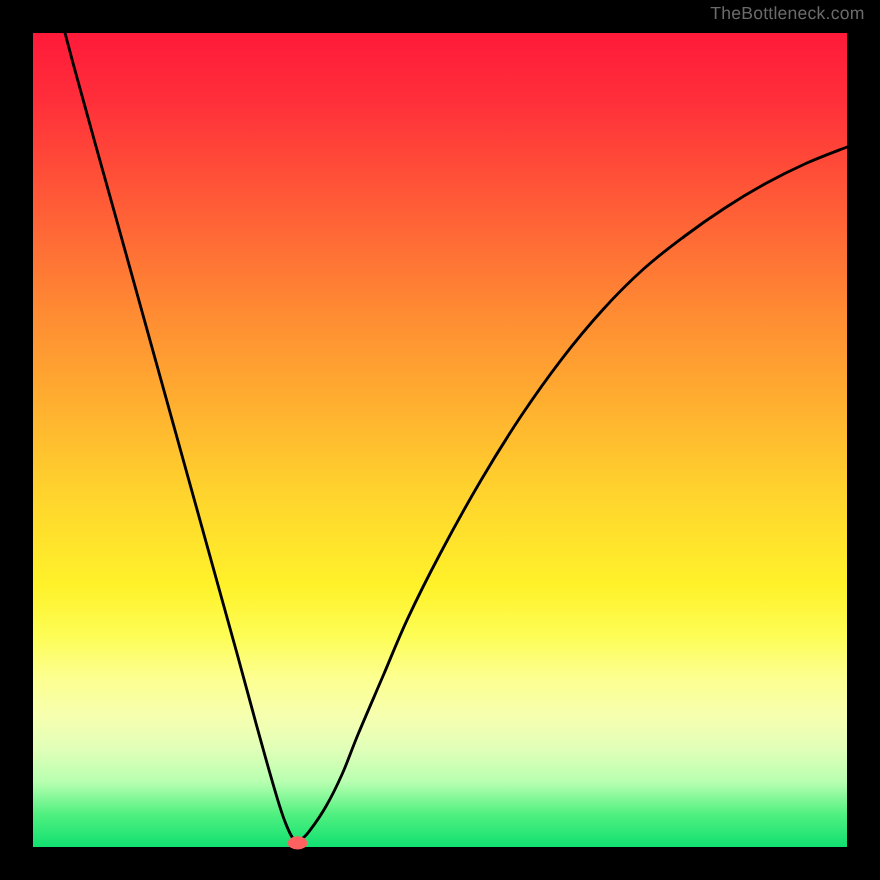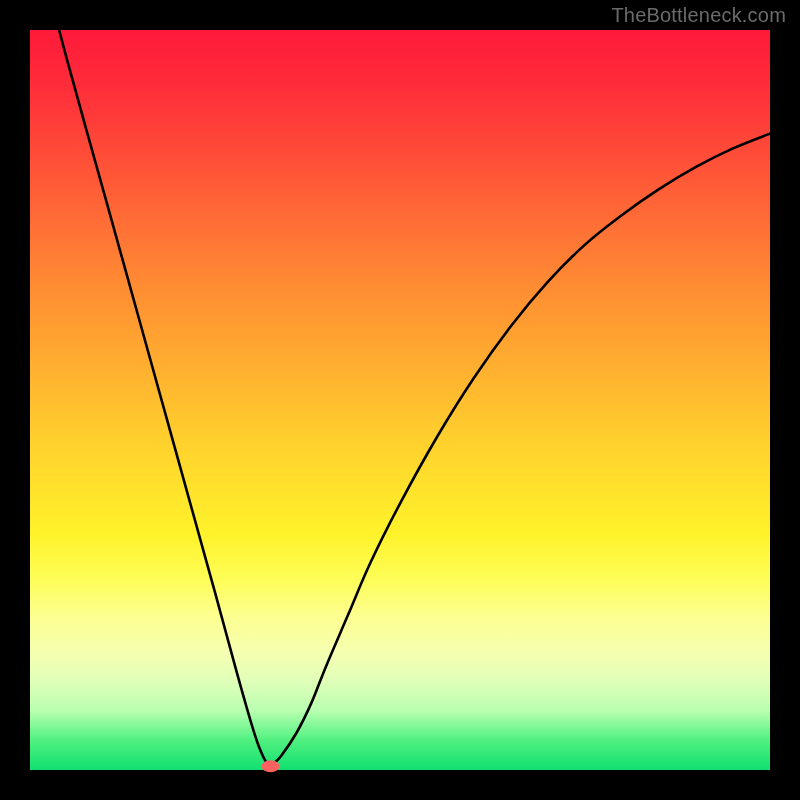--- a/index.html
+++ b/index.html
@@ -46,7 +46,7 @@
     top: 4px;
     right: 14px;
     color: #6b6b6b;
-    font-size: 20px;
+    font-size: 16px;
     font-weight: 500;
     letter-spacing: 0.2px;
     user-select: none;

